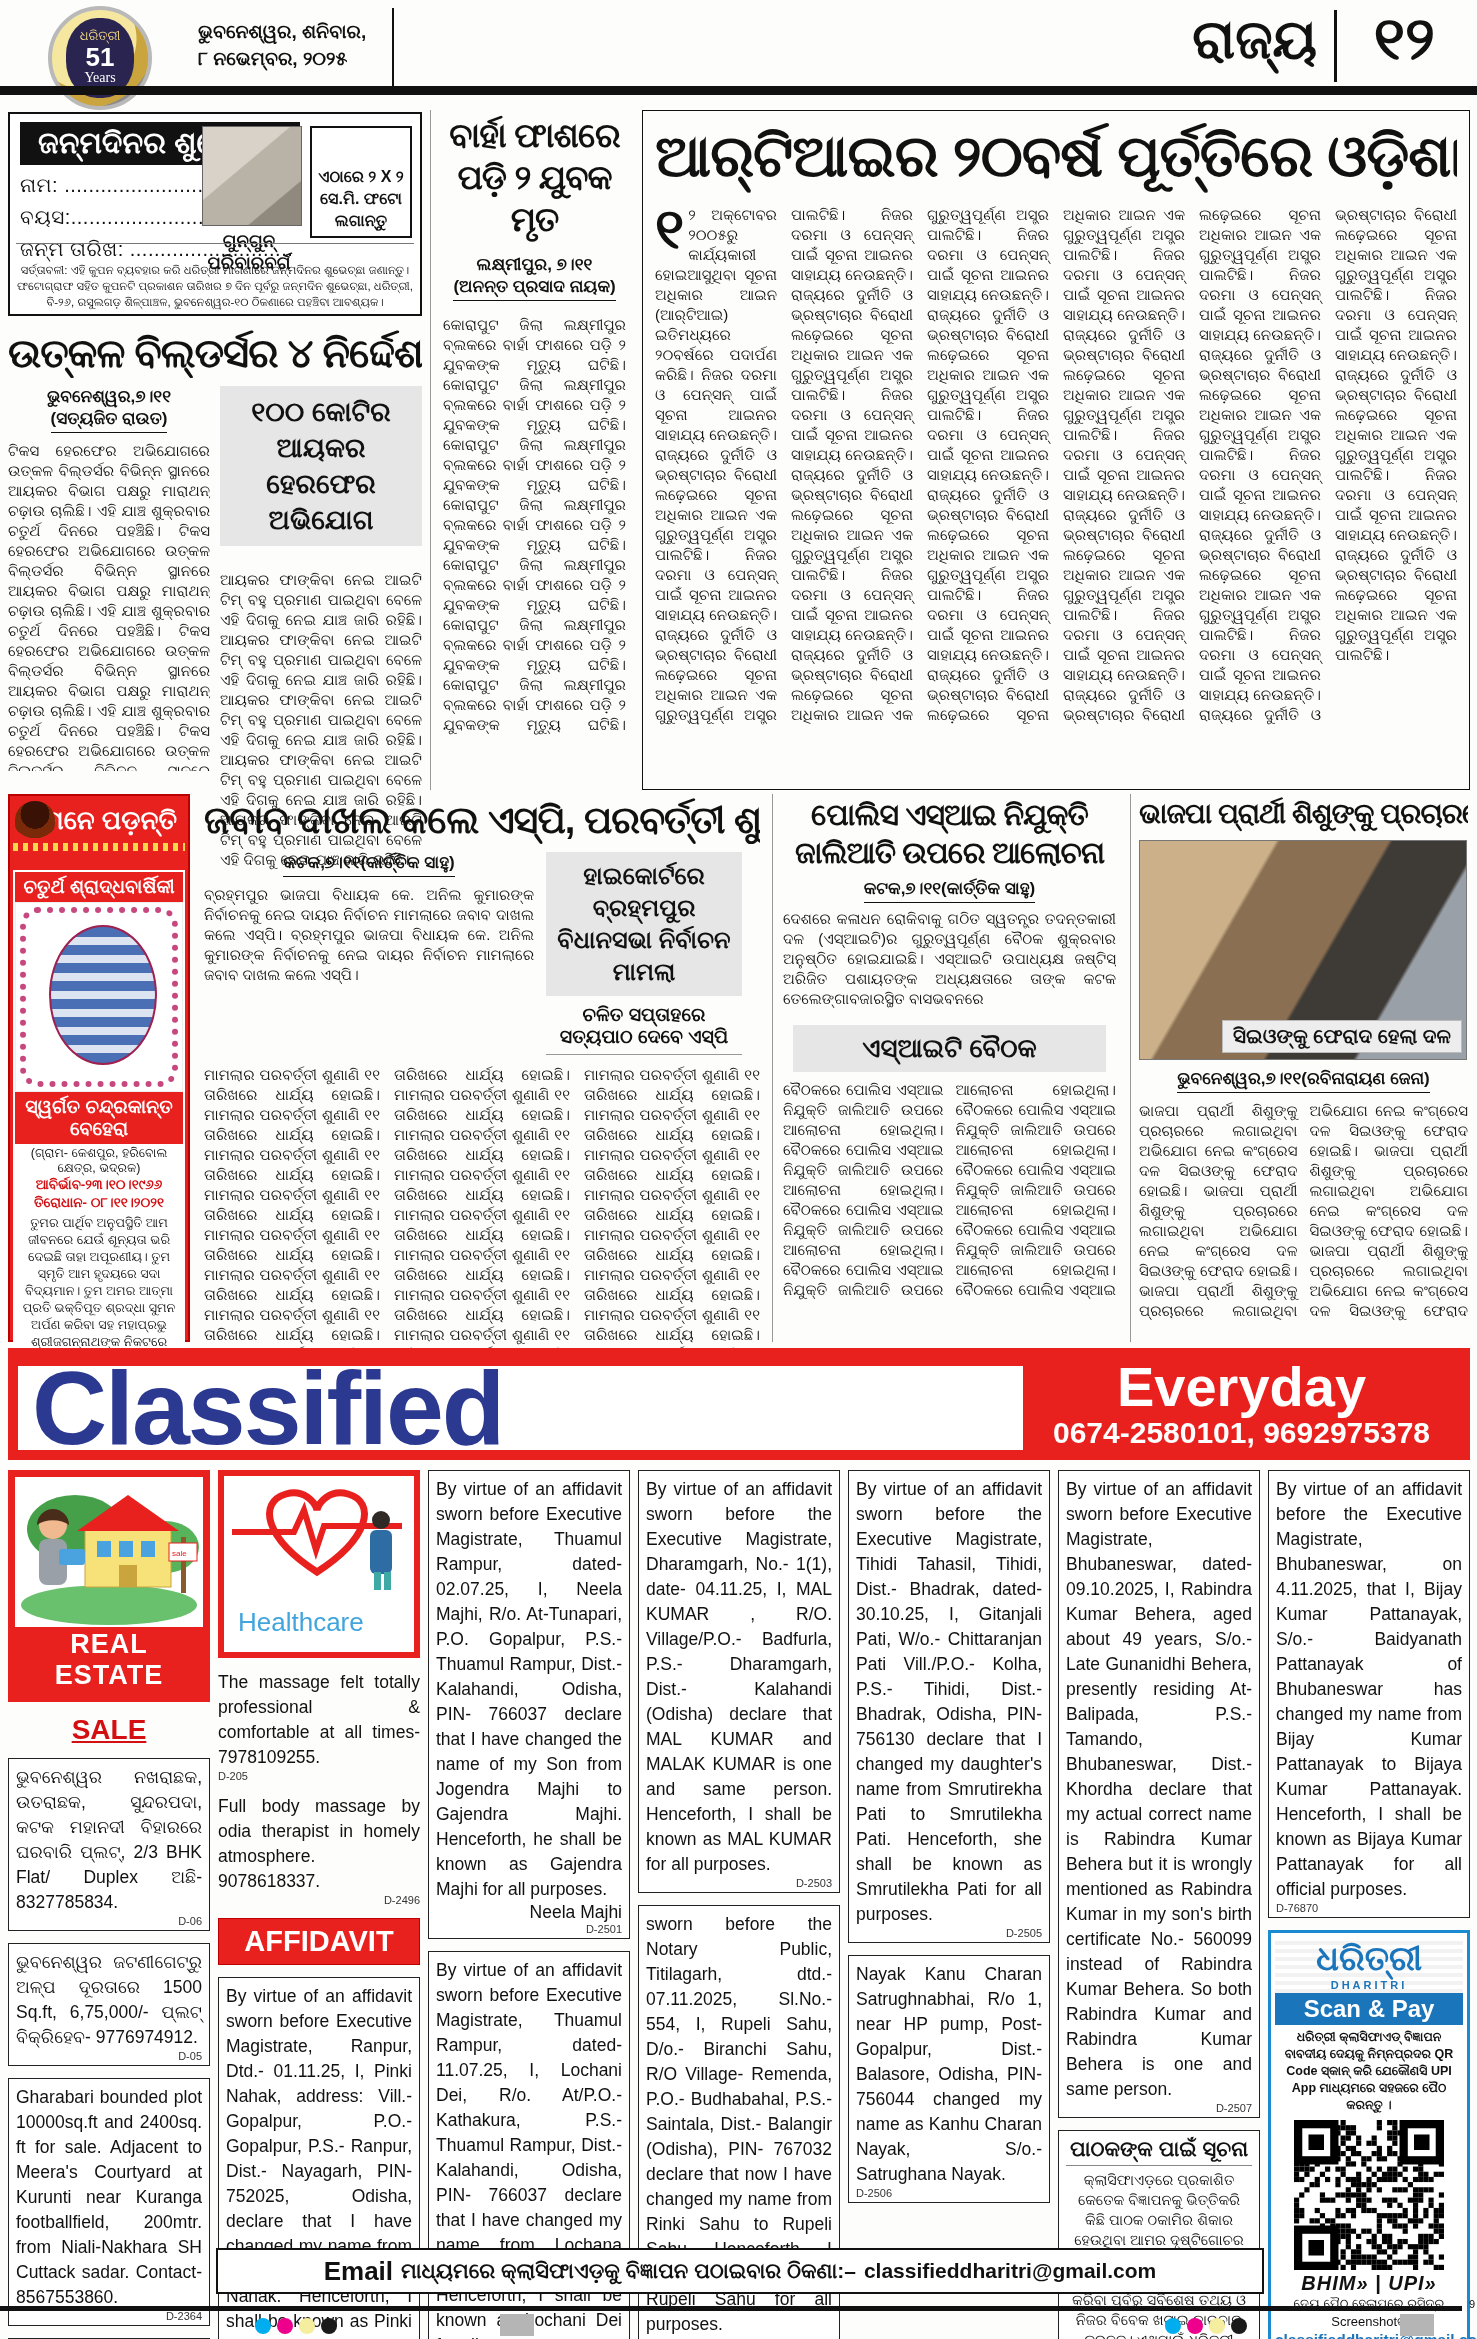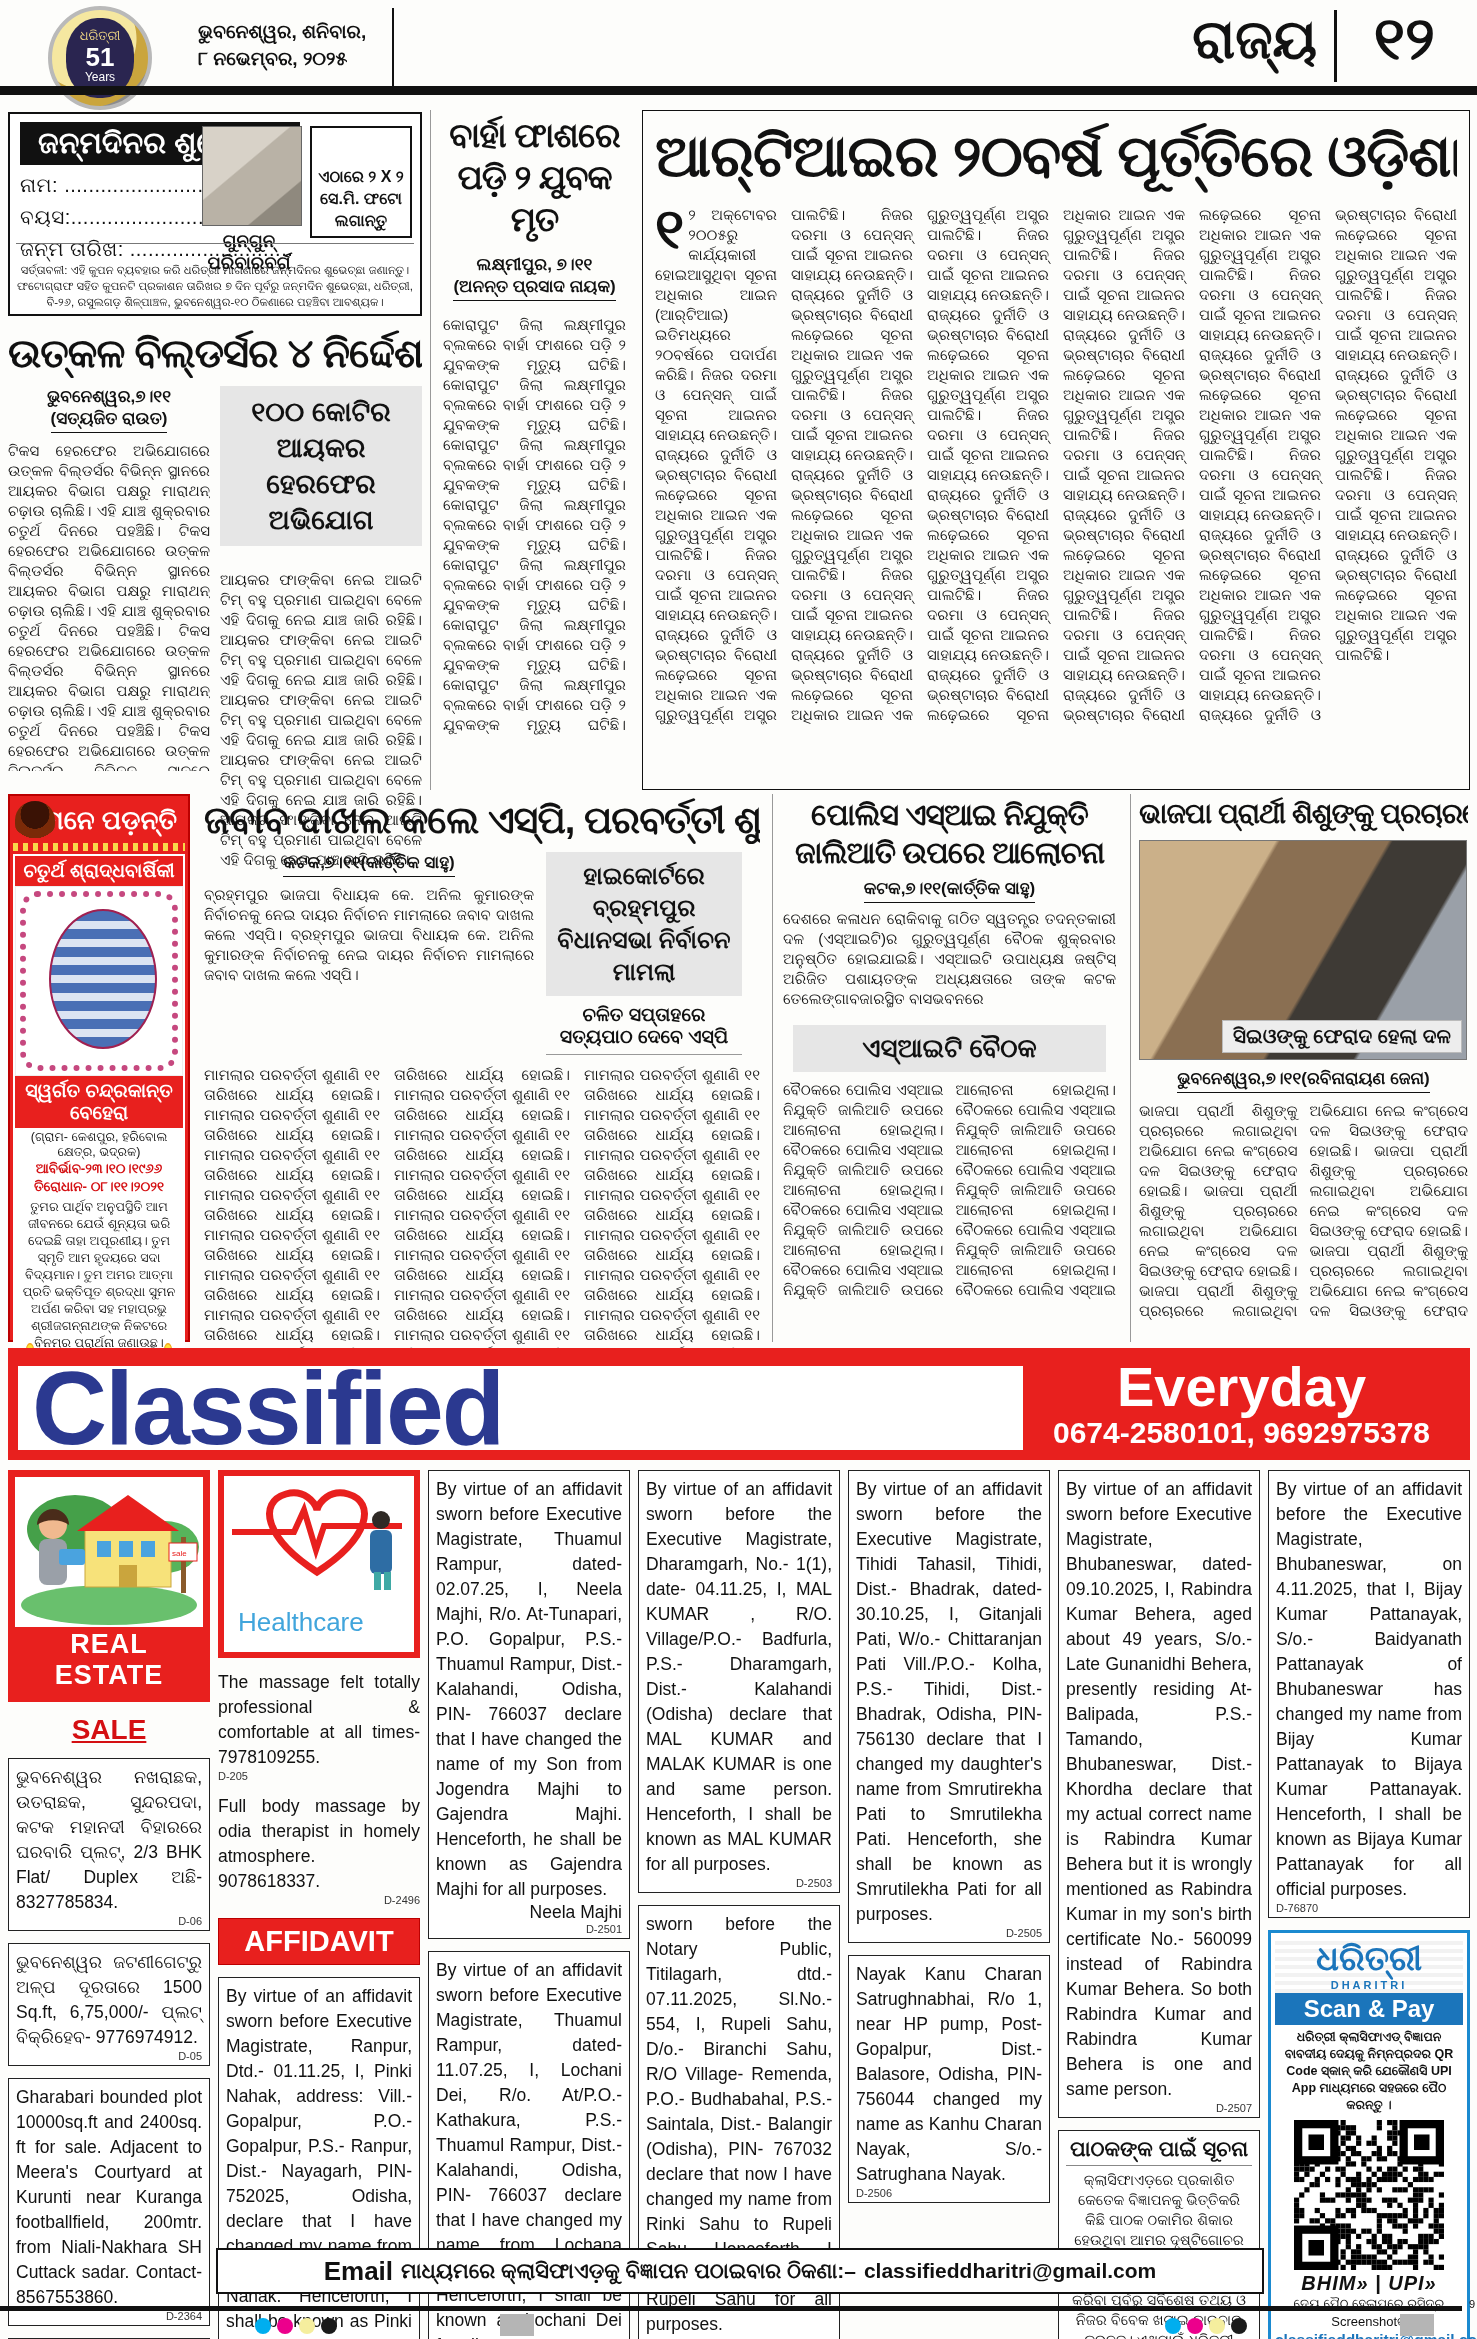--- a/index.html
+++ b/index.html
@@ -18,7 +18,7 @@
     background:#2a2550; color:#fff; text-align:center; }
   .emblem-core .t1 { font-size:13px; color:#f3d984; padding-top:10px; }
   .emblem-core .t2 { font-size:26px; font-weight:bold; line-height:26px; }
-  .emblem-core .t3 { font-size:12px; }
+  .emblem-core .t3 { font-size:14px;font-family:Liberation Serif, serif; }
   #edition { position:absolute; left:198px; top:18px; width:180px; font-size:19px; font-weight:bold; line-height:27px; }
   .hdr-vline { position:absolute; left:392px; top:8px; width:2px; height:78px; background:#111; }
   #section-title { position:absolute; right:160px; top:8px; font-size:54px; font-weight:bold; }

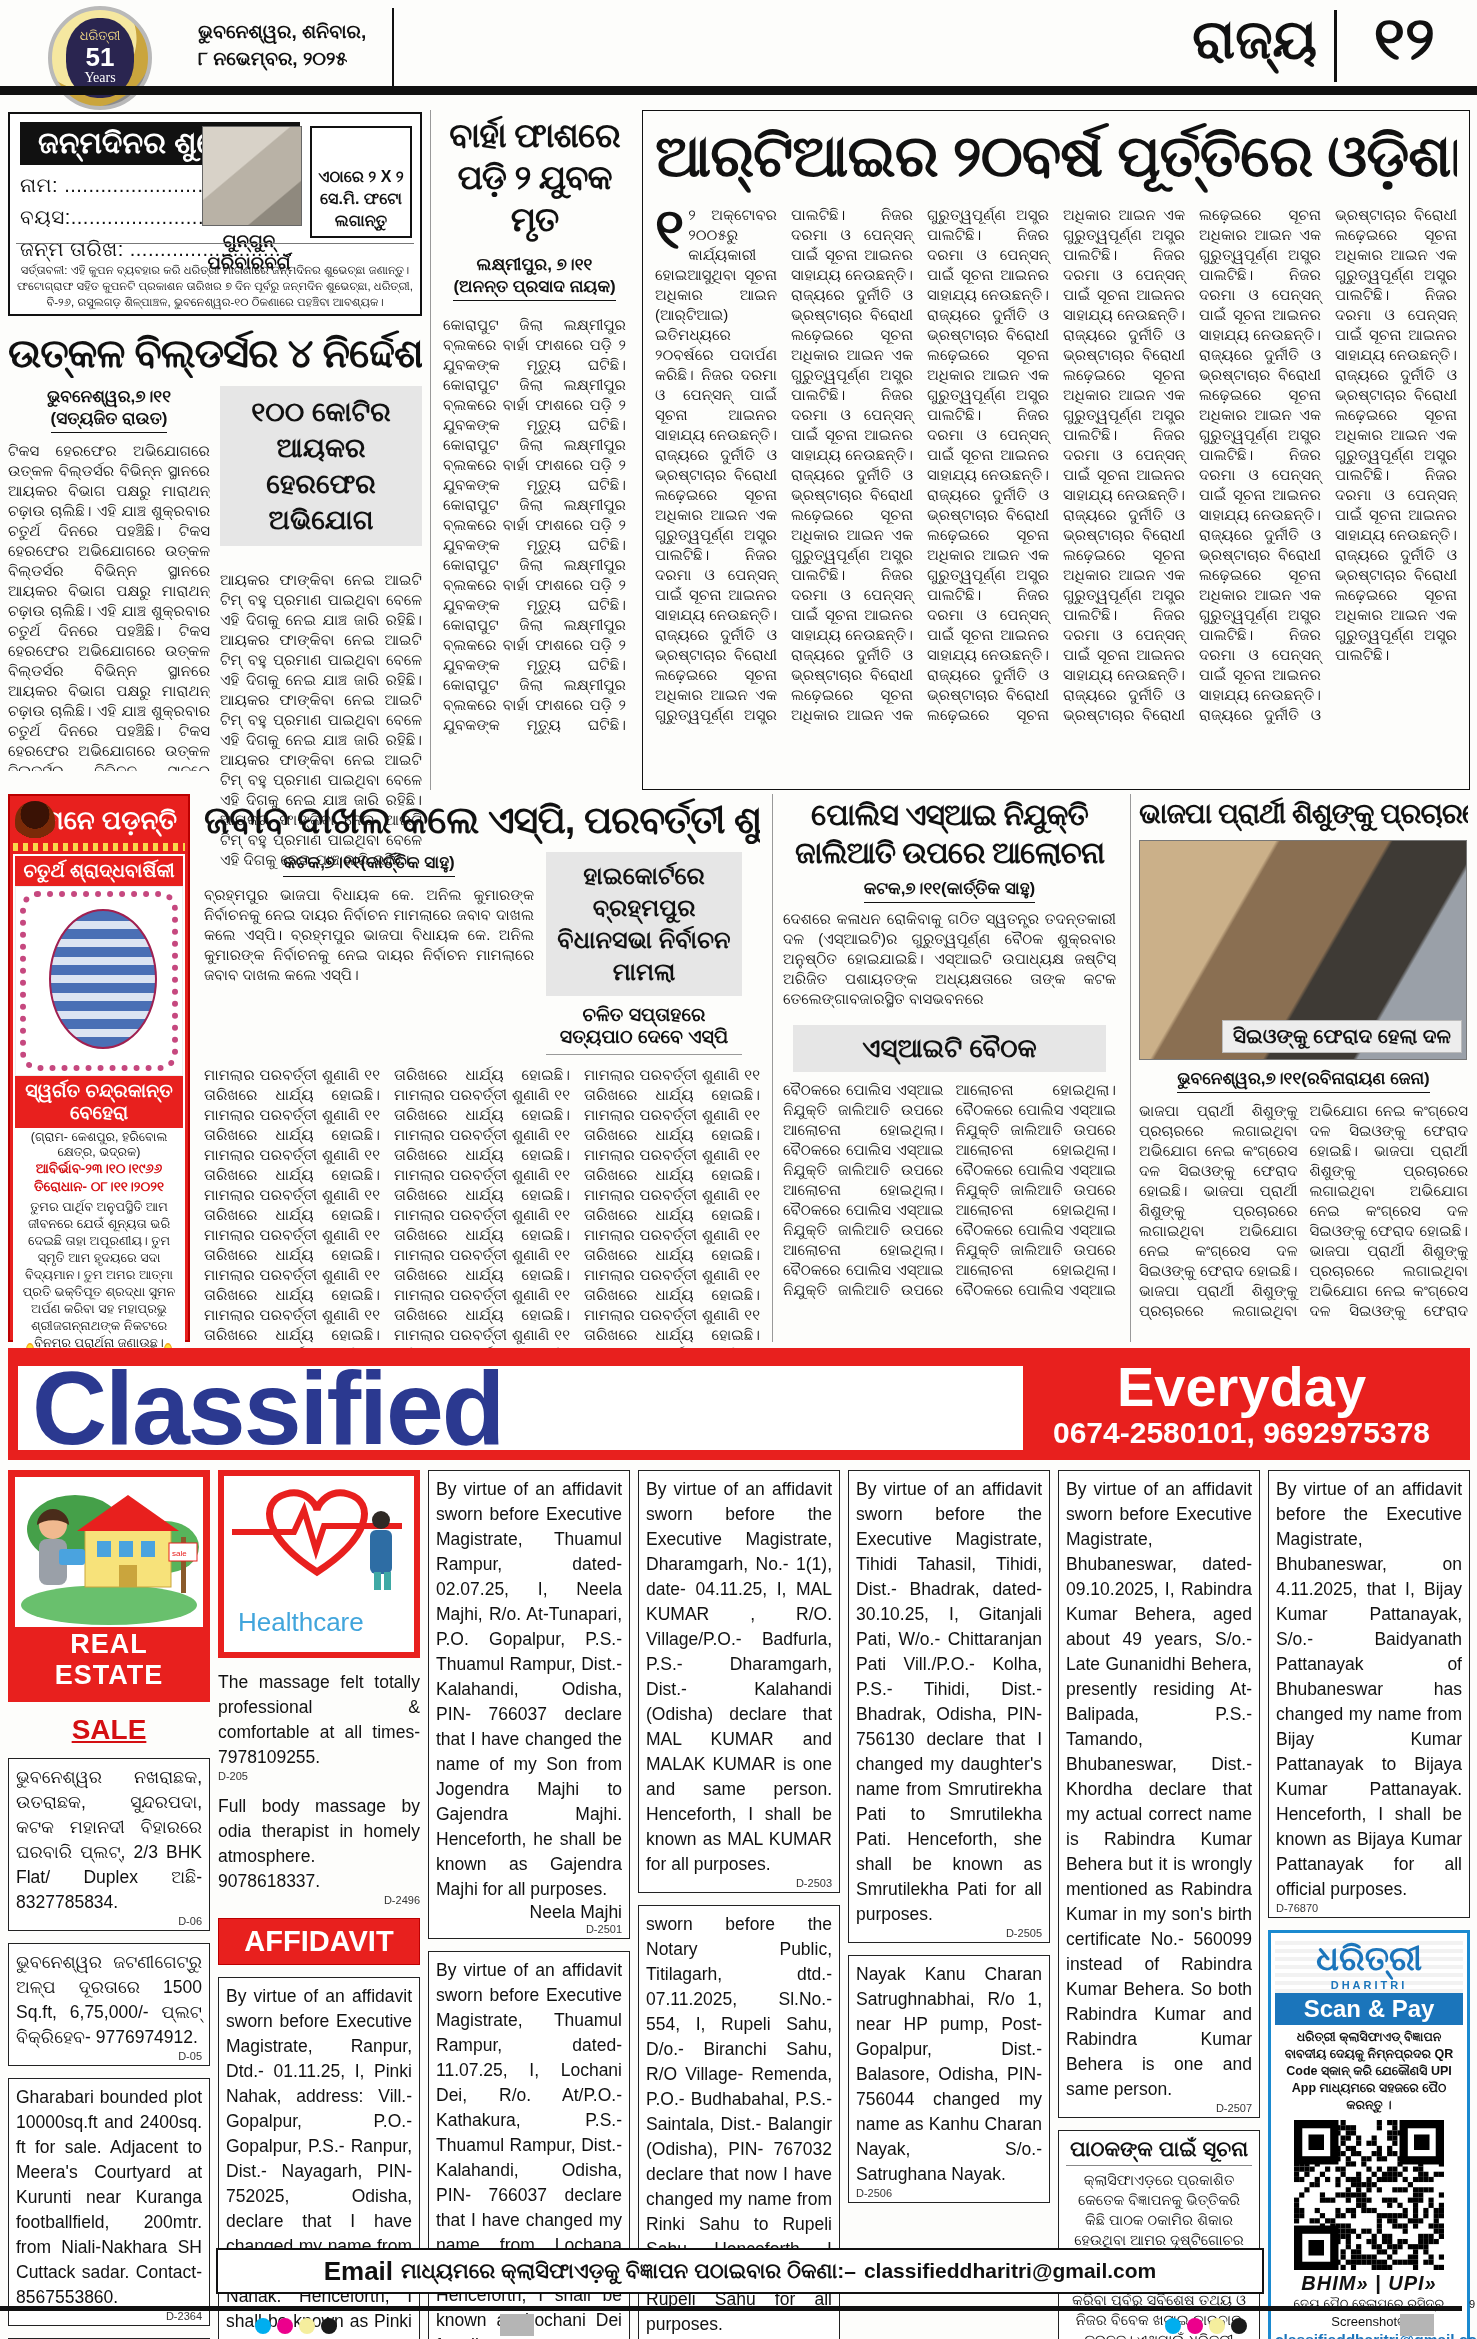--- a/index.html
+++ b/index.html
@@ -69,7 +69,7 @@
   .mem-candle { position:absolute; left:2px; top:2px; width:40px; height:38px; border-radius:50% 50% 40% 40%;
     background:radial-gradient(circle at 50% 35%,#3a1205 0 45%,#7a2a08 46% 75%,#e8201e 76%); }
   .mem-dots { height:8px; background:repeating-linear-gradient(90deg,#f9d84a 0 5px,#e8201e 5px 10px); }
-  .mem-inner { background:#fff; margin-top:3px; padding:2px; }
+  .mem-inner { background:#fff; margin-top:19px; padding:2px; }
   .mem-sub { background:#e8201e; color:#fff; font-weight:bold; font-size:19px; text-align:center; padding:4px 0; }
   .mem-photo-wrap { position:relative; height:190px; background:#fff; border:1px solid #eee; }
   .mem-flowers { position:absolute; inset:4px; border:6px dotted #c6487f; border-radius:18px; }

